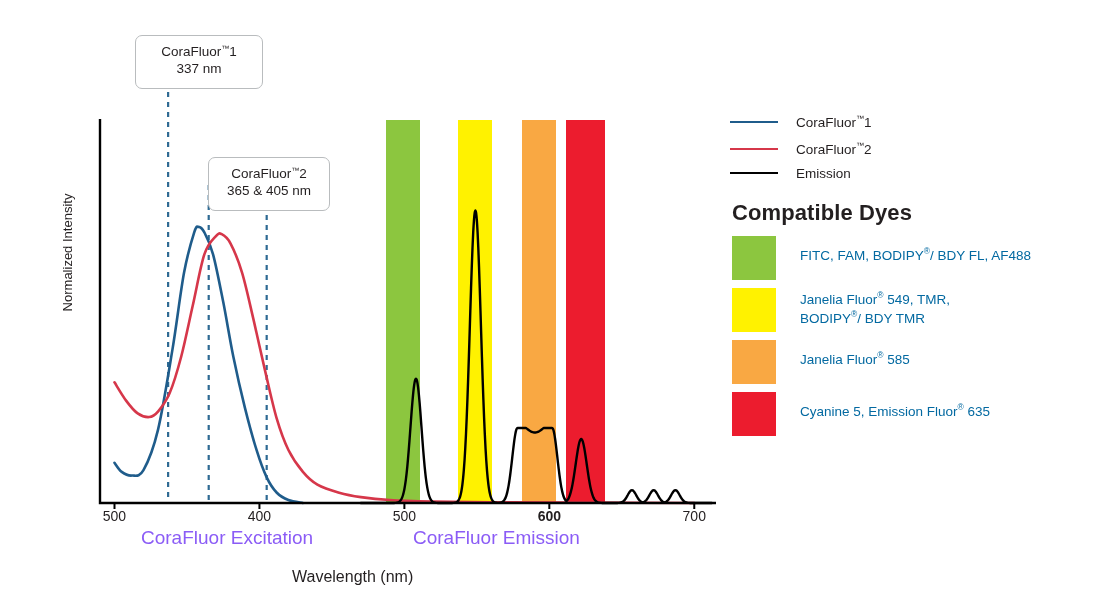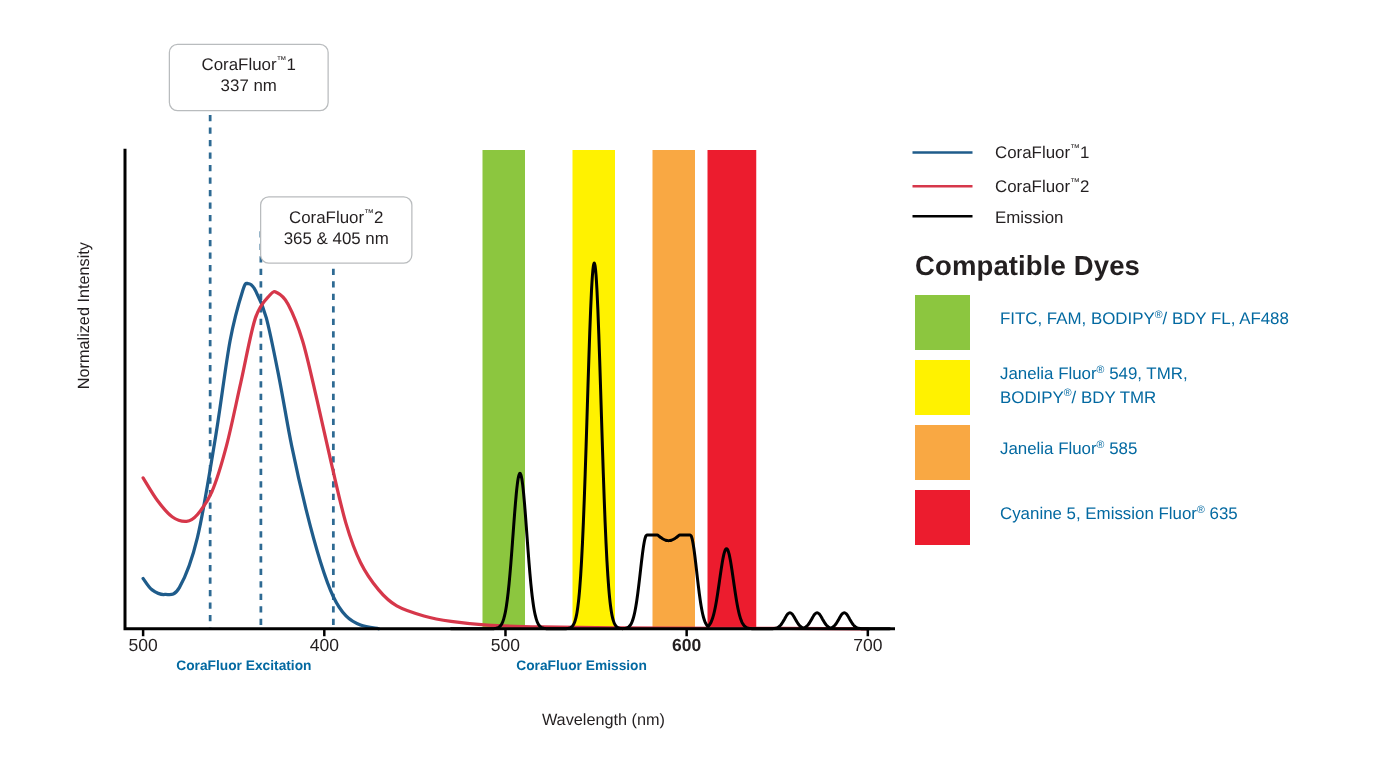--- a/index.html
+++ b/index.html
@@ -38,10 +38,9 @@
   }
   .sub-axis-label{
     position:absolute;
-    font-size:11px;
-    color:#0369a1;
+    font-size:19px;
+    color:#8b5cf6;
     white-space:nowrap;
-    font-weight:bold;
   }
   #excitation-label{left:141px;top:527px;}
   #emission-label{left:413px;top:527px;}

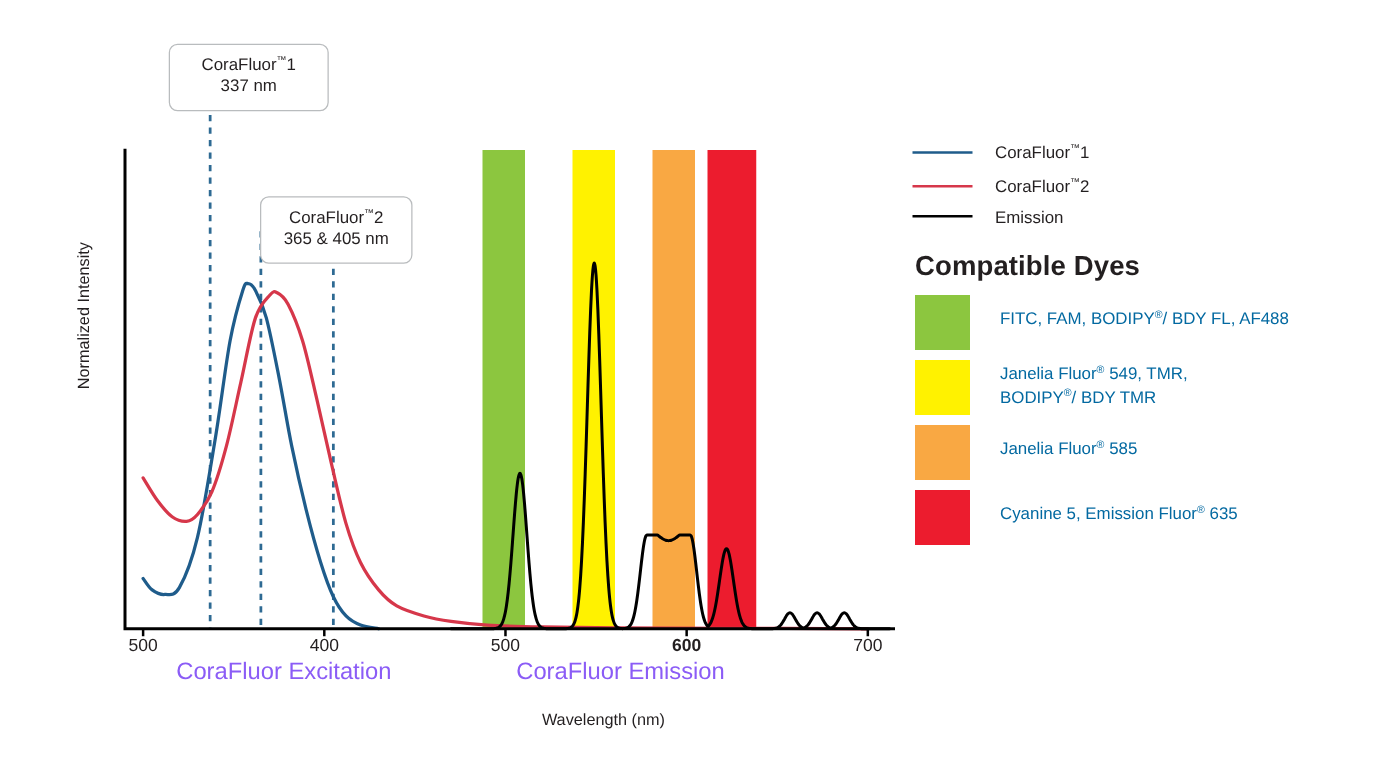--- a/index.html
+++ b/index.html
@@ -33,8 +33,8 @@
   }
   #x-axis-label{
     left:292px; top:568px;
-    width:240px; text-align:right;
-    font-size:13px;
+    width:240px; text-align:left;
+    font-size:16px;
   }
   .sub-axis-label{
     position:absolute;

